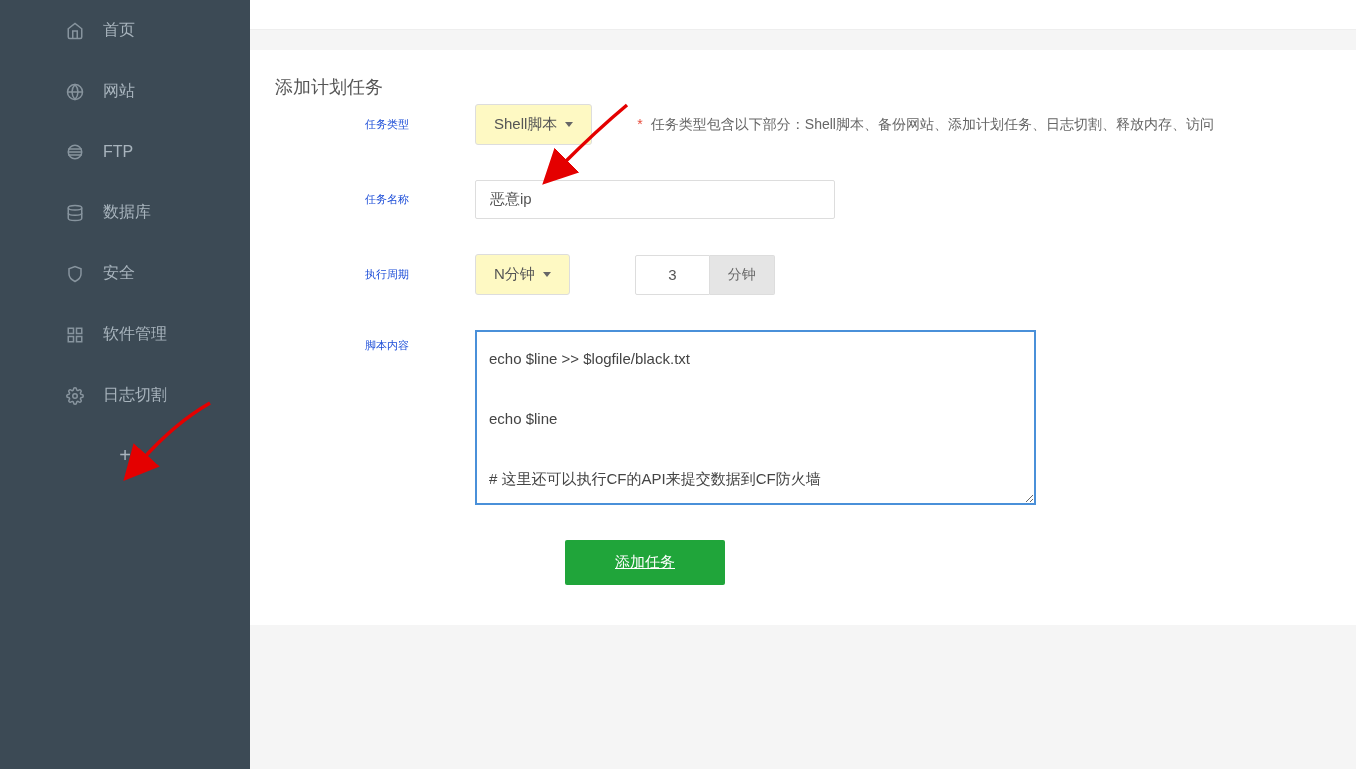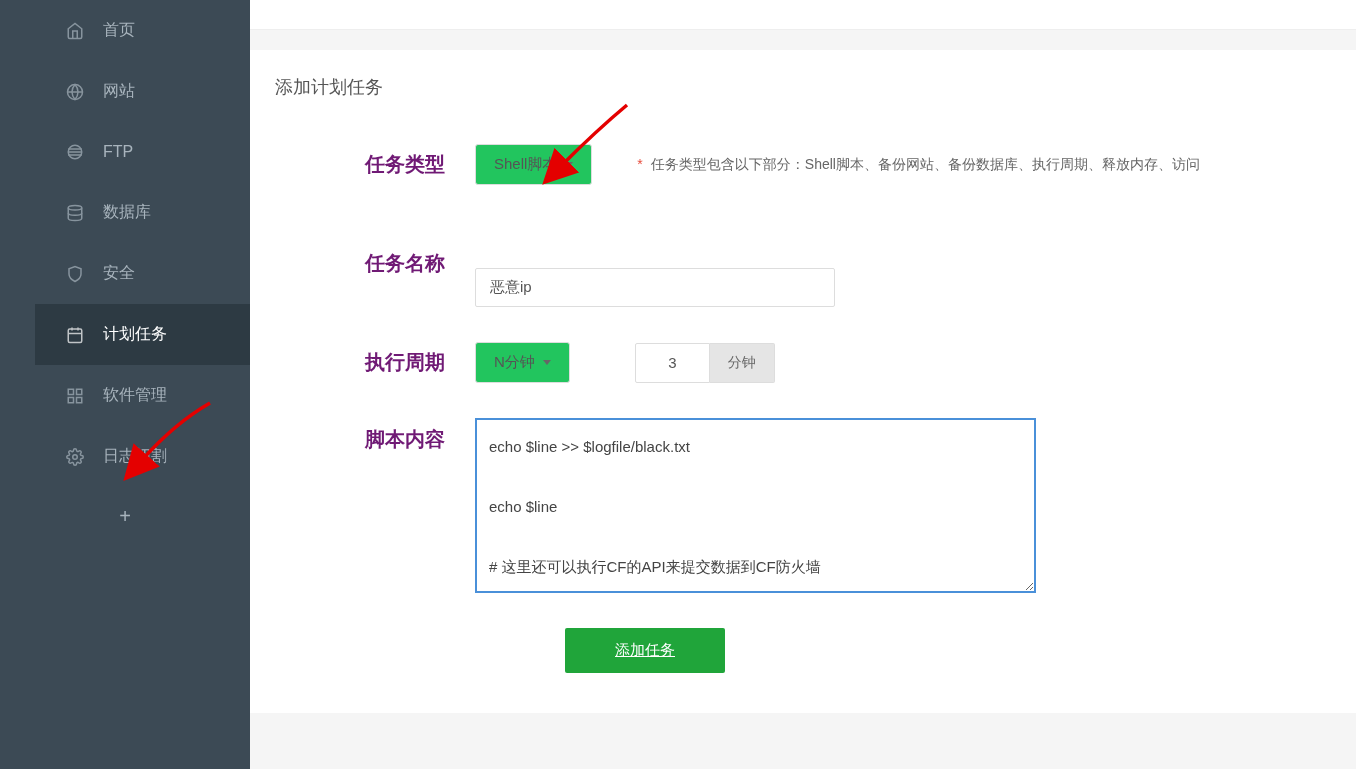--- a/index.html
+++ b/index.html
@@ -15,7 +15,7 @@
     .main { flex: 1; background: #f5f5f5; display: flex; flex-direction: column; }
     .top-spacer { height: 30px; background: #fff; border-bottom: 1px solid #eee; margin-bottom: 20px; }
     .content-panel { background: #fff; margin: 0 0 0 0; padding: 20px 25px 40px 25px; }
-    .page-title { font-size: 18px; color: #555; margin-bottom: 40px; padding: 5px 0; }
+    .page-title { font-size: 18px; color: #555; padding: 5px 0; }
     
     .form-row { display: flex; align-items: center; margin-bottom: 35px; padding-left: 90px; }
     .form-row.align-top { align-items: flex-start; margin-top: 24px; }

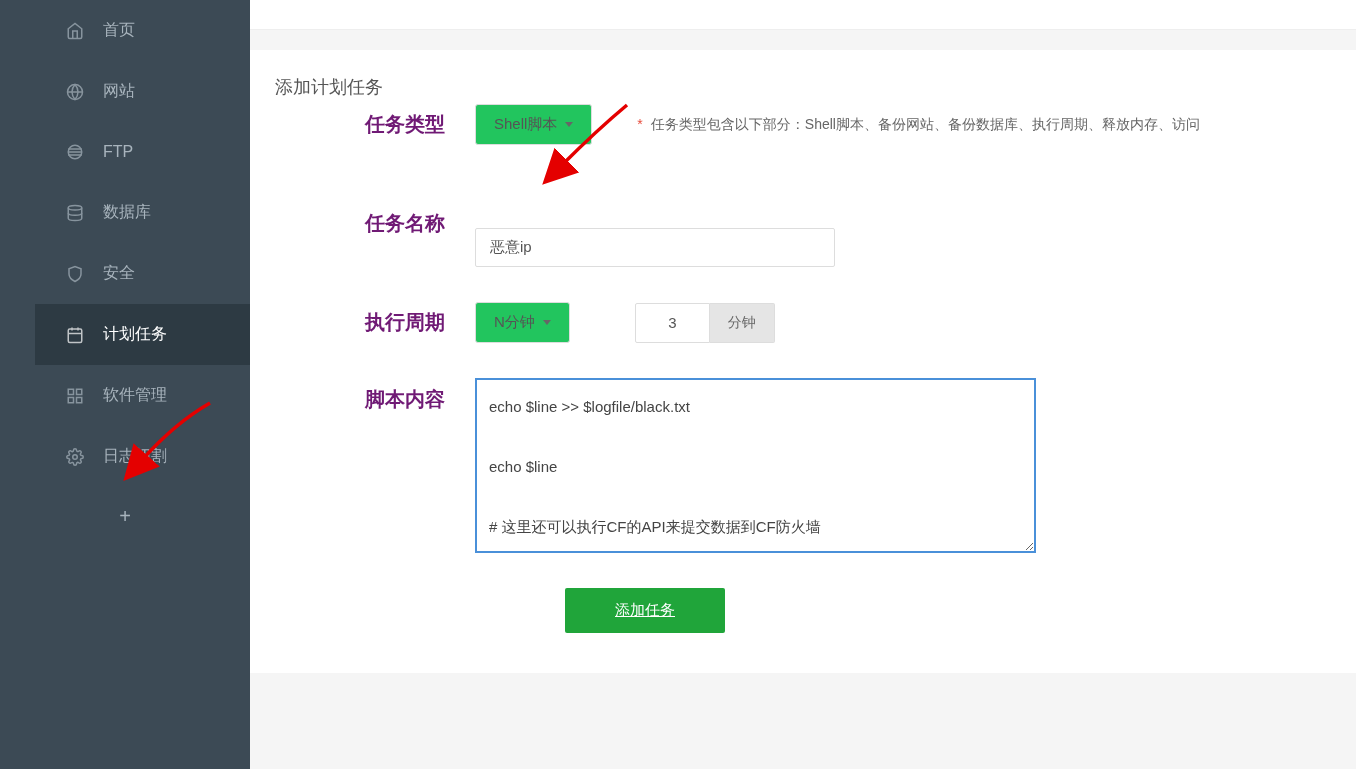--- a/index.html
+++ b/index.html
@@ -19,7 +19,7 @@
     
     .form-row { display: flex; align-items: center; margin-bottom: 35px; padding-left: 90px; }
     .form-row.align-top { align-items: flex-start; margin-top: 24px; }
-    .form-label { width: 110px; color: #701a75; font-size: 20px; font-weight: bold; }
+    .form-label { width: 110px; color: #1d4ed8; font-size: 11px; }
     .form-controls { display: flex; align-items: center; gap: 10px; }
     
     .dropdown-btn { border: 1px solid #ddd; background: #22c55e; padding: 10px 18px; font-size: 15px; cursor: pointer; border-radius: 3px; display: flex; align-items: center; gap: 8px; color: #555; }

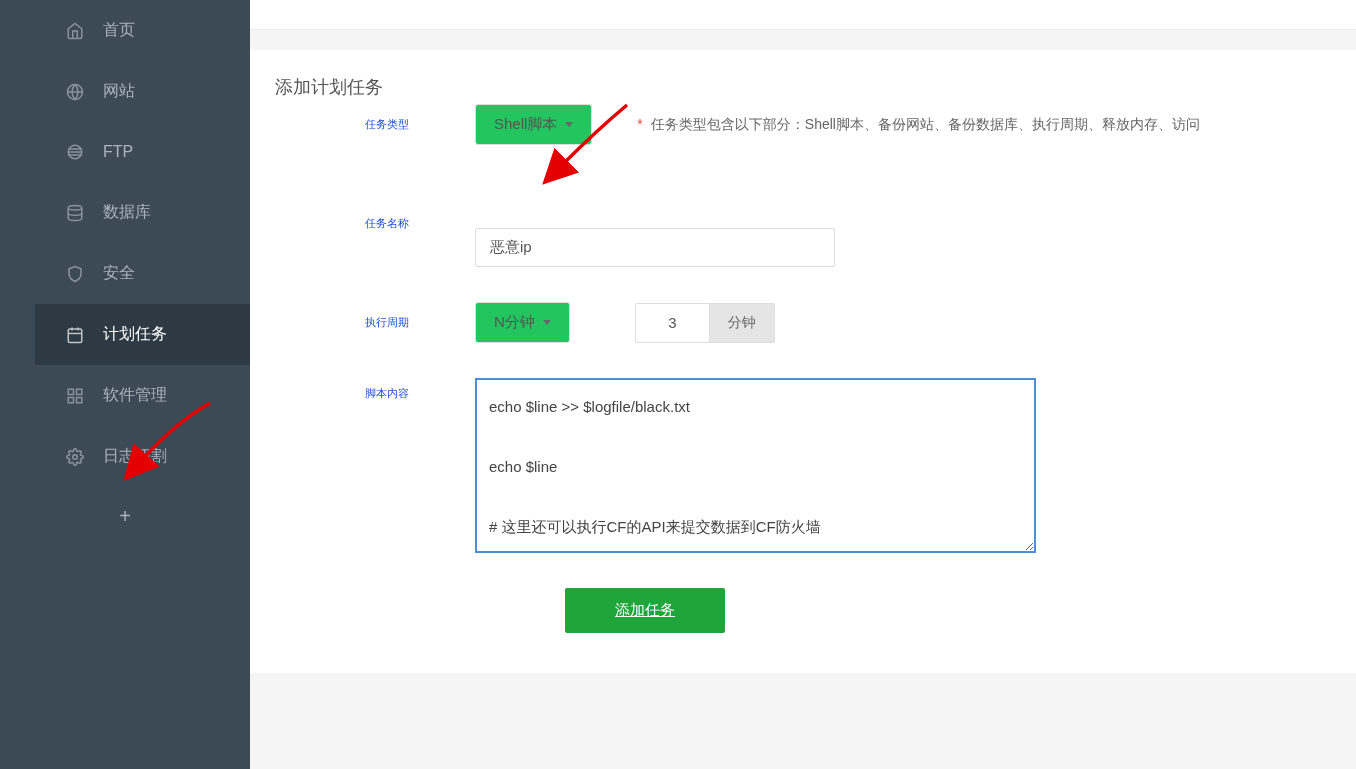--- a/index.html
+++ b/index.html
@@ -22,7 +22,7 @@
     .form-label { width: 110px; color: #1d4ed8; font-size: 11px; }
     .form-controls { display: flex; align-items: center; gap: 10px; }
     
-    .dropdown-btn { border: 1px solid #ddd; background: #22c55e; padding: 10px 18px; font-size: 15px; cursor: pointer; border-radius: 3px; display: flex; align-items: center; gap: 8px; color: #555; }
+    .dropdown-btn { border: 1px solid #ddd; background: #fef9c3; padding: 10px 18px; font-size: 15px; cursor: pointer; border-radius: 3px; display: flex; align-items: center; gap: 8px; color: #555; }
     .caret { width: 0; height: 0; border-left: 4px solid transparent; border-right: 4px solid transparent; border-top: 5px solid #666; }
     
     .help-text { color: #666; font-size: 14px; margin-left: 35px; }

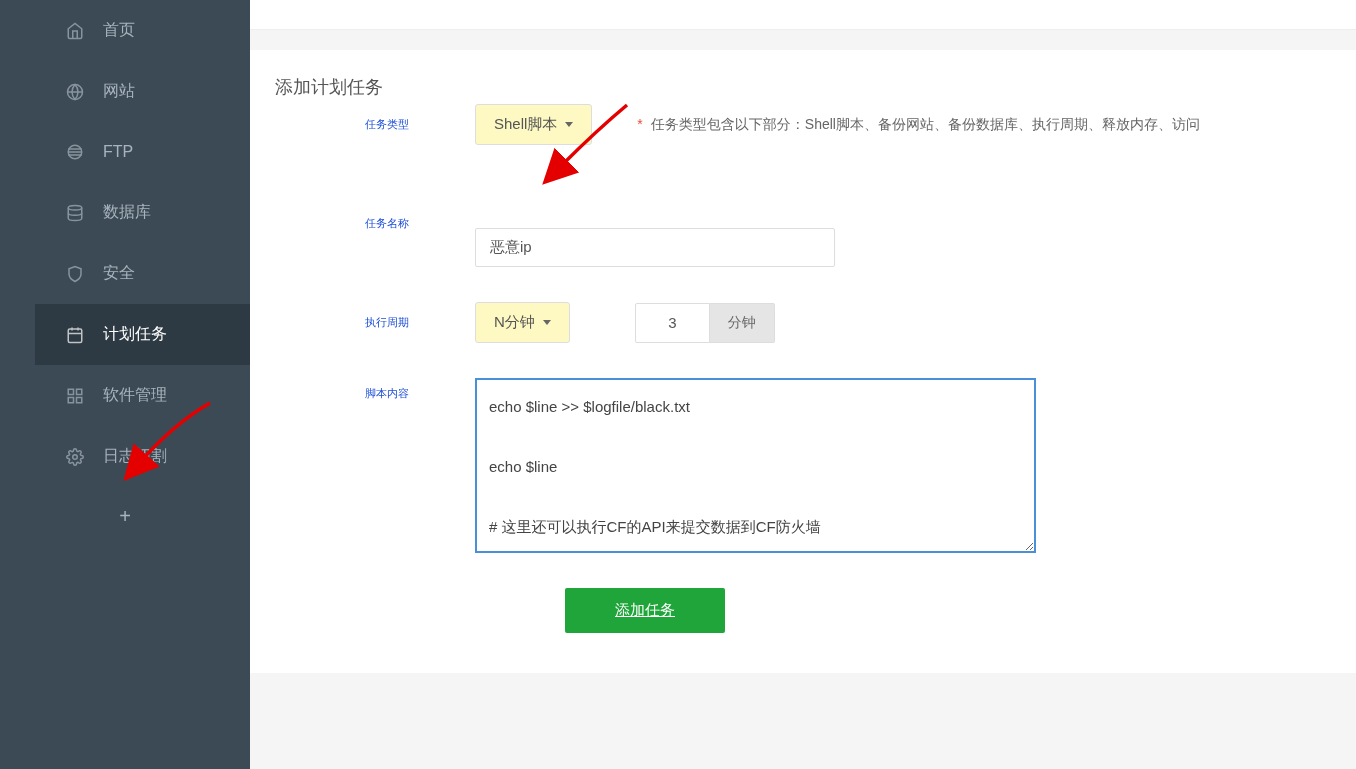--- a/index.html
+++ b/index.html
@@ -143,7 +143,7 @@
             <span class="caret"></span>
           </button>
           <div class="help-text">
-            <span class="star">*</span><span>任务类型包含以下部分：Shell脚本、备份网站、备份数据库、执行周期、释放内存、访问</span>
+            <span class="star">*</span><span>任务类型包含以下部分：Shell脚本、备份网站、添加计划任务、日志切割、释放内存、访问</span>
           </div>
         </div>
       </div>

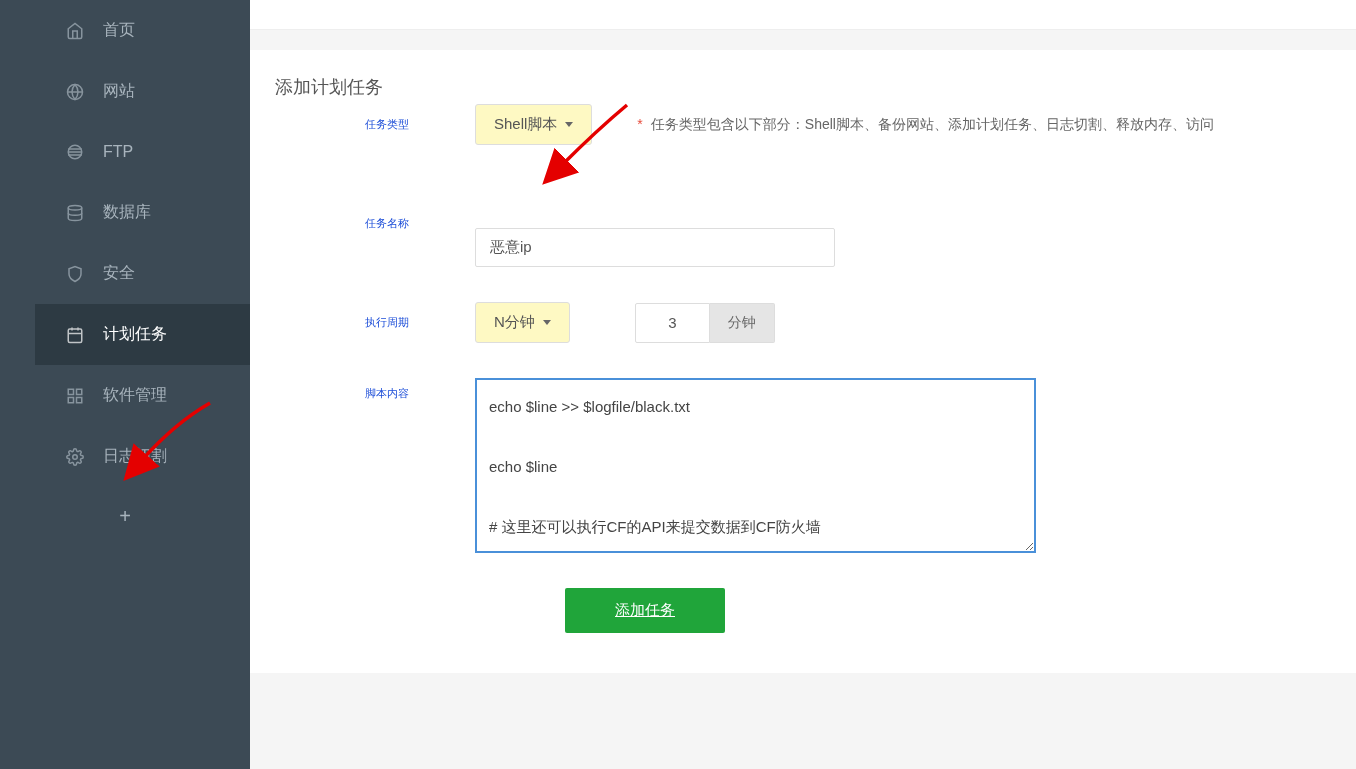--- a/index.html
+++ b/index.html
@@ -28,7 +28,7 @@
     .help-text { color: #666; font-size: 14px; margin-left: 35px; }
     .help-text .star { color: #e74c3c; margin-right: 8px; }
     
-    .text-input { border: 1px solid #ddd; padding: 10px 14px; font-size: 15px; width: 360px; border-radius: 2px; color: #555; margin-top: 48px; }
+    .text-input { border: 1px solid #ddd; padding: 10px 14px; font-size: 15px; width: 360px; border-radius: 2px; color: #555; }
     
     .num-input { border: 1px solid #ddd; padding: 10px 0; font-size: 15px; width: 75px; text-align: center; border-radius: 2px 0 0 2px; color: #555; }
     .unit-label { border: 1px solid #ddd; border-left: none; padding: 10px 18px; background: #e5e5e5; color: #666; border-radius: 0 2px 2px 0; }

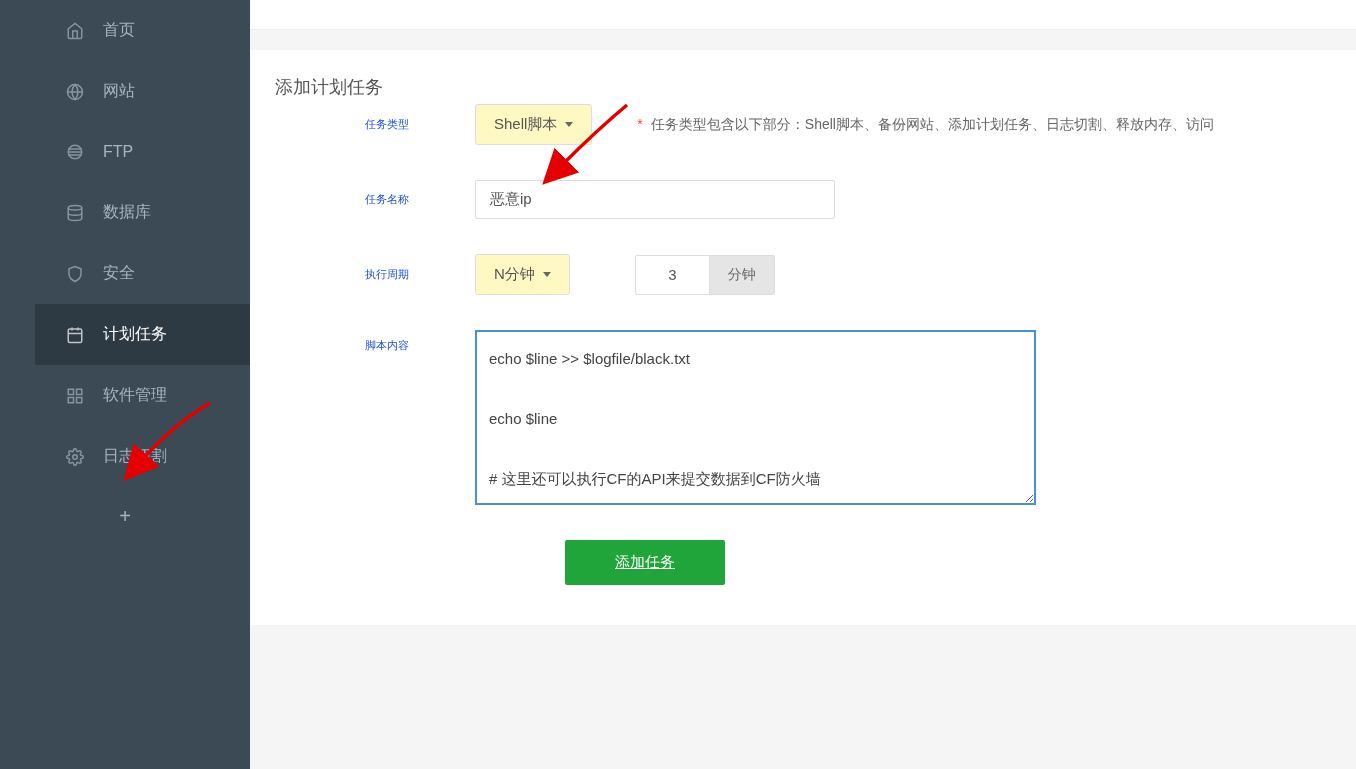--- a/index.html
+++ b/index.html
@@ -93,17 +93,6 @@
           </svg>
       </span>
       <span>安全</span>
-    </div>
-    <div class="sidebar-item active">
-      <span class="sidebar-icon">
-        <svg width="18" height="18" viewBox="0 0 24 24" fill="none" stroke="currentColor" stroke-width="2">
-            <rect x="3" y="4" width="18" height="18" rx="2"></rect>
-            <line x1="16" y1="2" x2="16" y2="6"></line>
-            <line x1="8" y1="2" x2="8" y2="6"></line>
-            <line x1="3" y1="10" x2="21" y2="10"></line>
-          </svg>
-      </span>
-      <span>计划任务</span>
     </div>
     <div class="sidebar-item">
       <span class="sidebar-icon">

